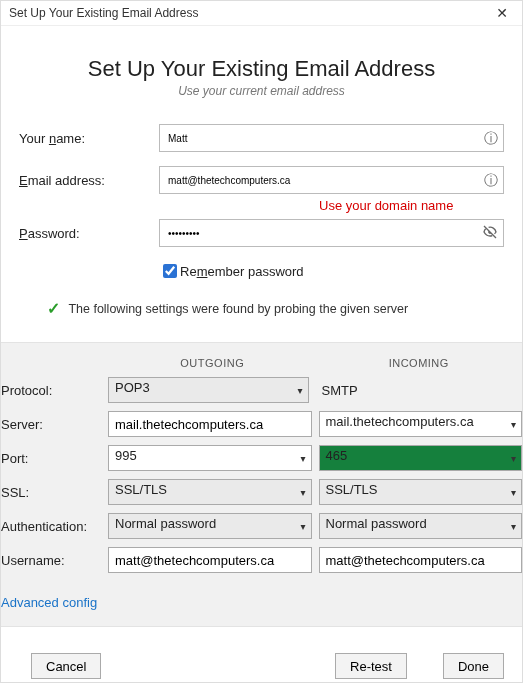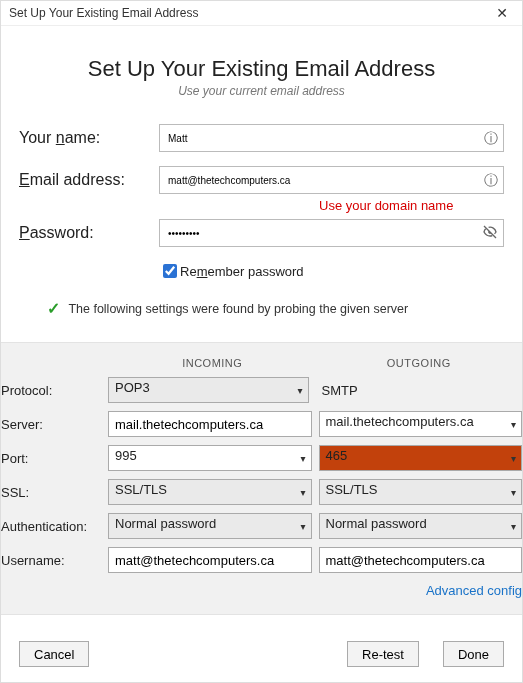--- a/index.html
+++ b/index.html
@@ -52,7 +52,7 @@
   }
   .form-row label {
     width: 140px;
-    font-size: 16px;
+    font-size: 13px;
     color: #222;
   }
   .underline { text-decoration: underline; }

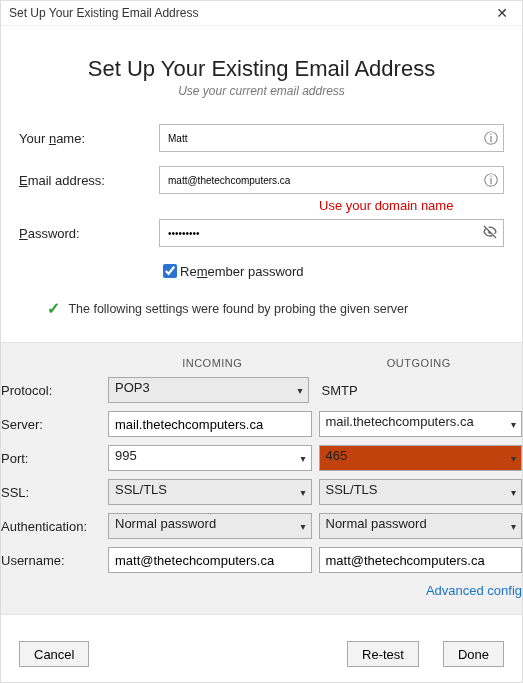--- a/index.html
+++ b/index.html
@@ -250,8 +250,8 @@
 <div class="grid-section">
   <div class="grid-header">
     <div class="gh-label"></div>
+    <div class="gh-col">OUTGOING</div>
     <div class="gh-col">INCOMING</div>
-    <div class="gh-col">OUTGOING</div>
   </div>
 
   <div class="grid-row">

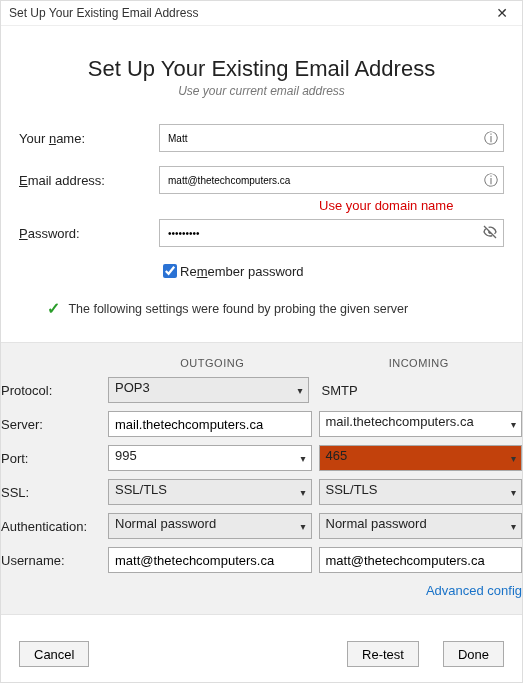--- a/index.html
+++ b/index.html
@@ -281,7 +281,7 @@
       <span class="chev">▾</span>
     </div>
     <div class="gr-cell">
-      <div class="select" style="background:#c2410c;"><span>465</span></div>
+      <div class="select" style="background:#15803d;"><span>465</span></div>
       <span class="chev">▾</span>
     </div>
   </div>

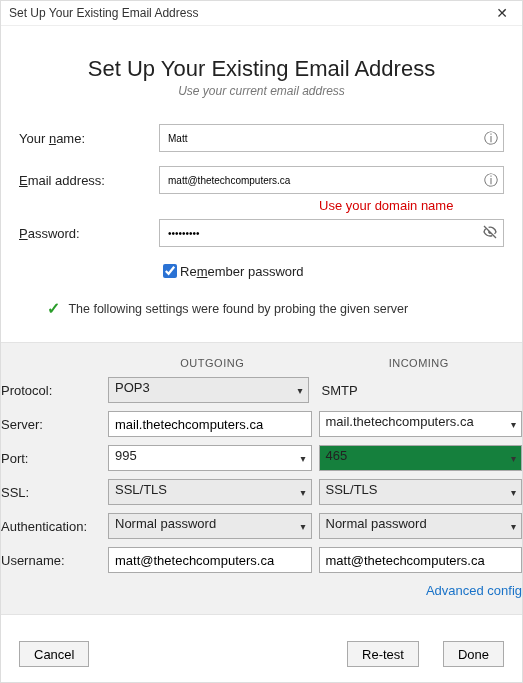--- a/index.html
+++ b/index.html
@@ -171,10 +171,10 @@
     color: #333;
   }
   .adv-link {
-    text-align: right;
+    text-align: left;
     color: #1a73c8;
     font-size: 13px;
-    margin-top: 10px;
+    margin-top: 22px;
     cursor: pointer;
   }
   .button-bar {

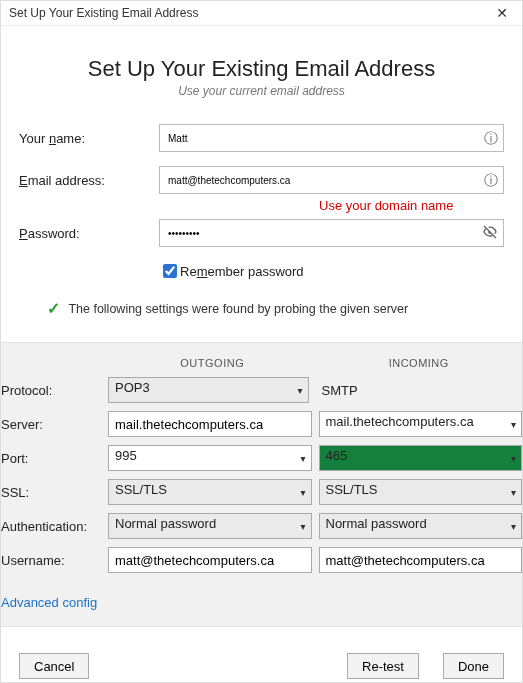--- a/index.html
+++ b/index.html
@@ -190,6 +190,7 @@
     font-size: 13px;
     font-family: inherit;
     cursor: pointer;
+    margin-left: 12px;
   }
   .btn-group { display: flex; gap: 24px; }
   .btn.bold { font-weight: 400; }

